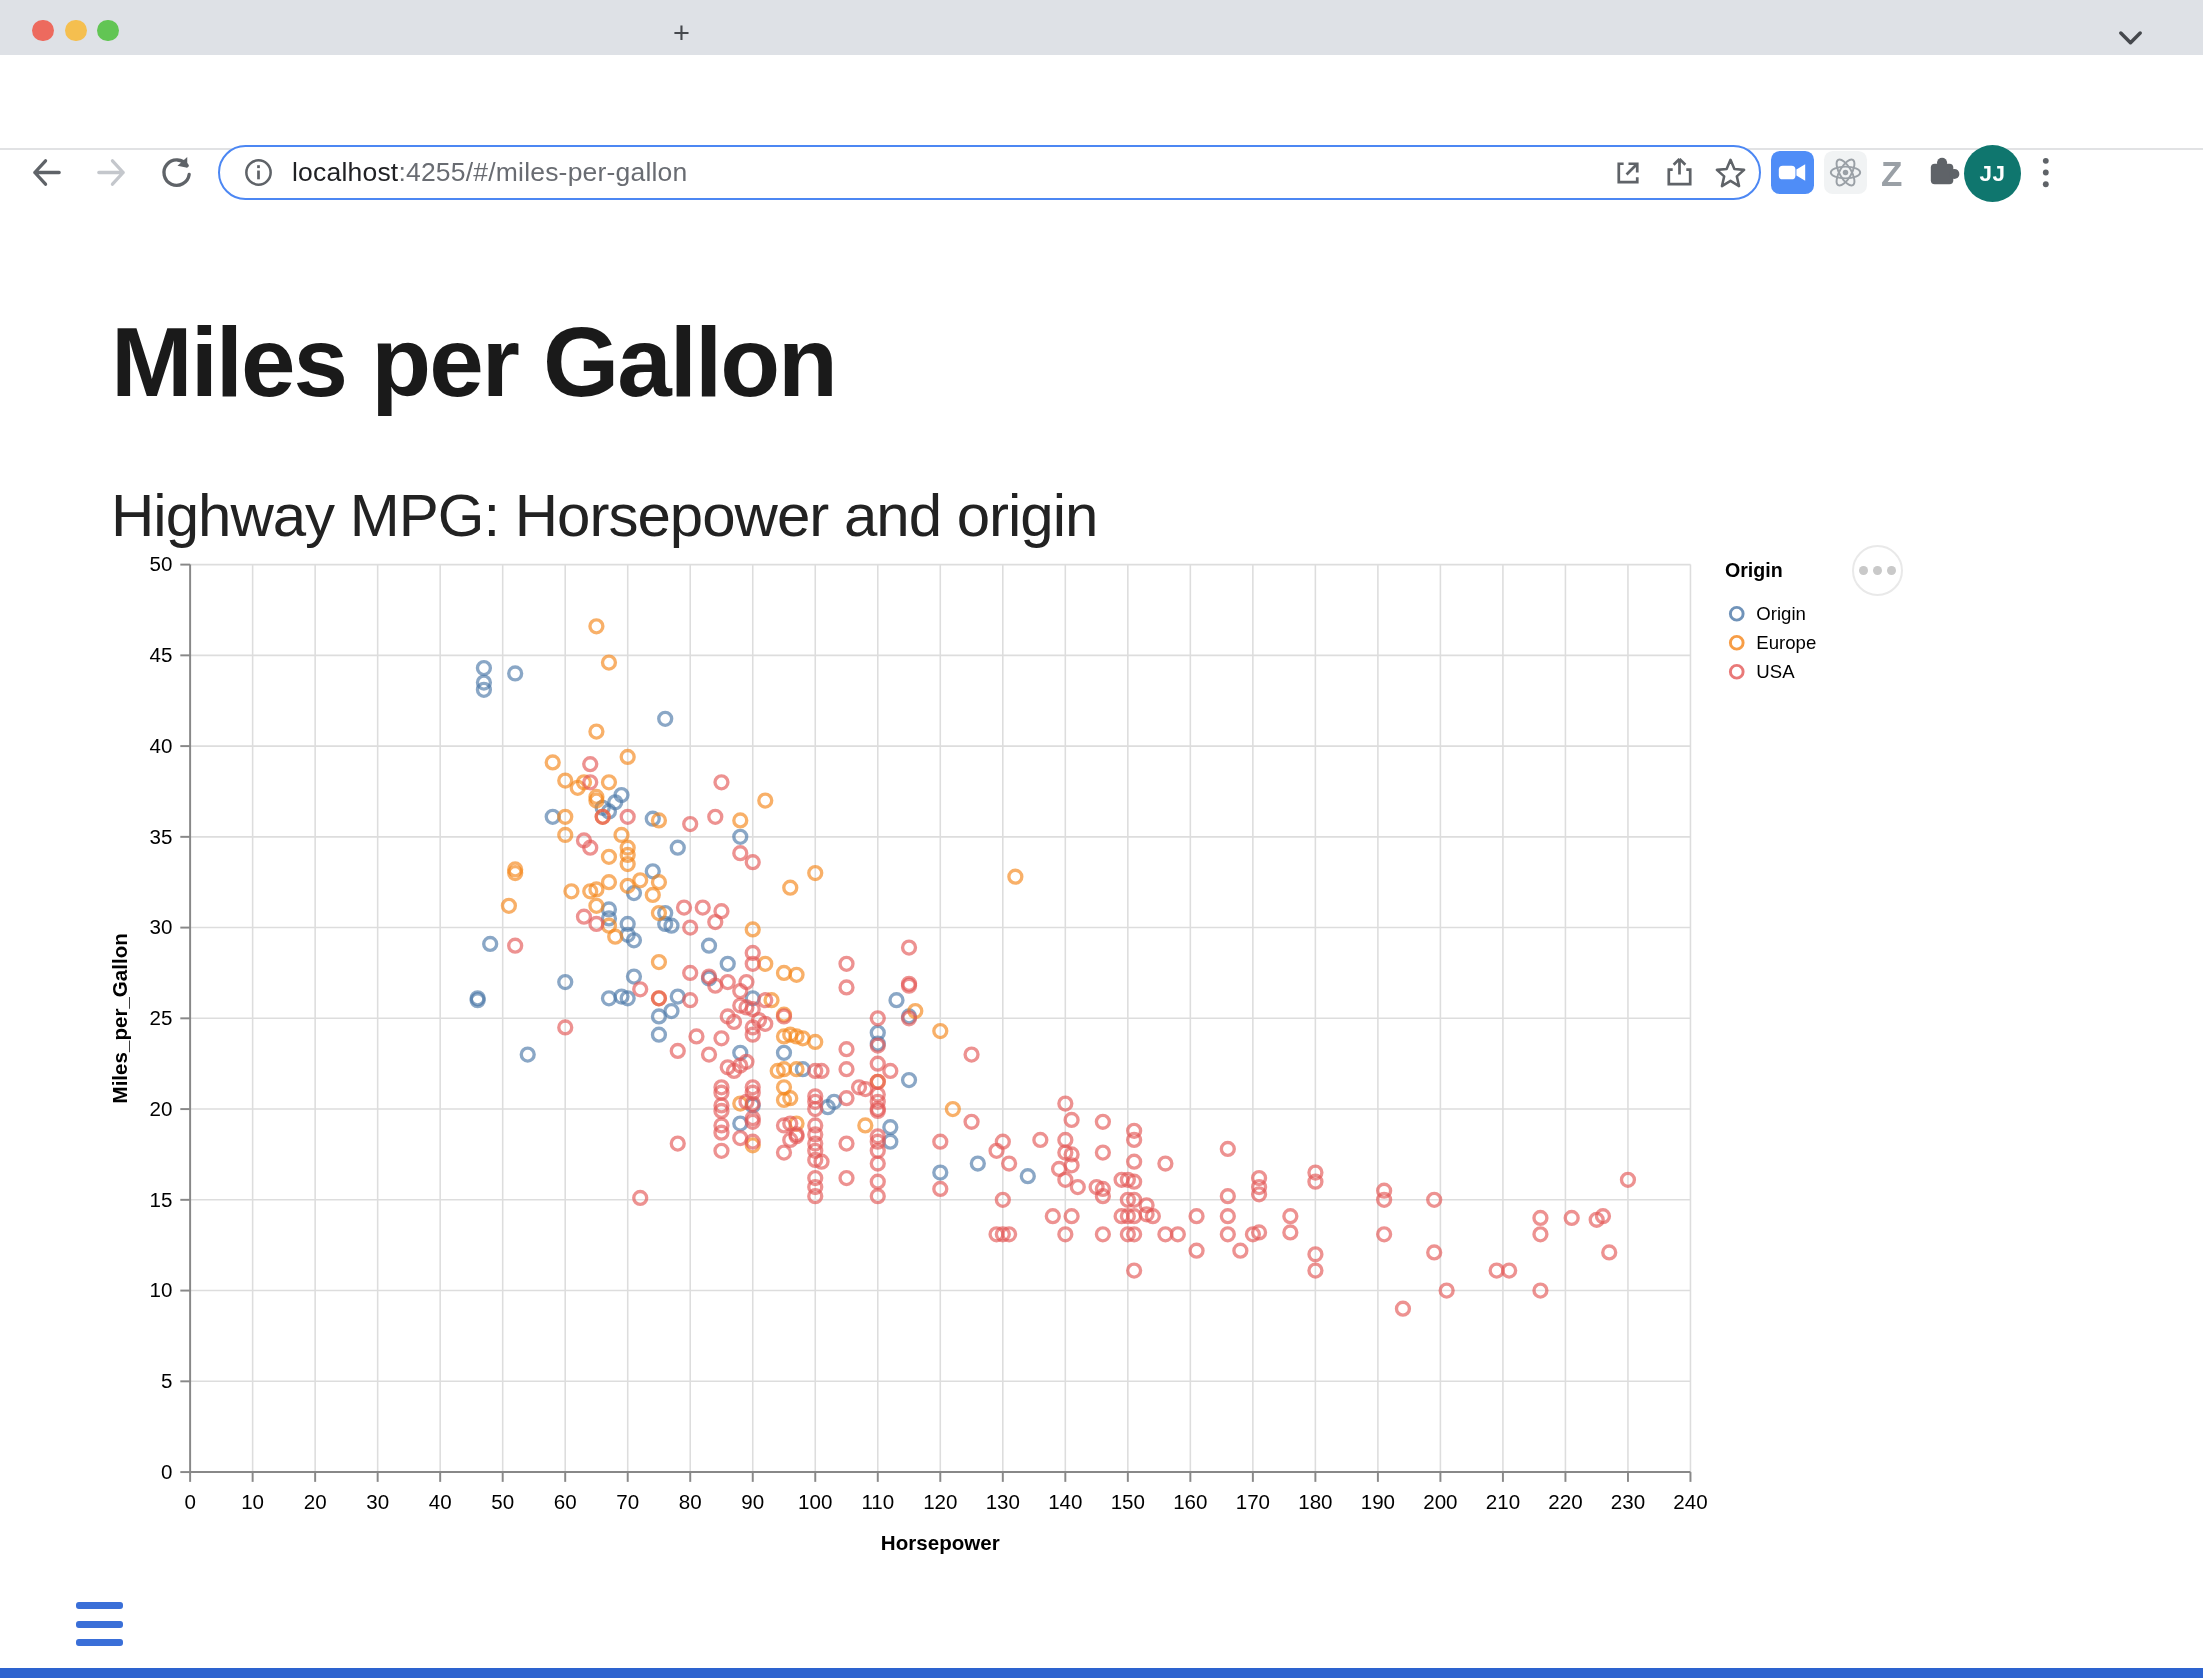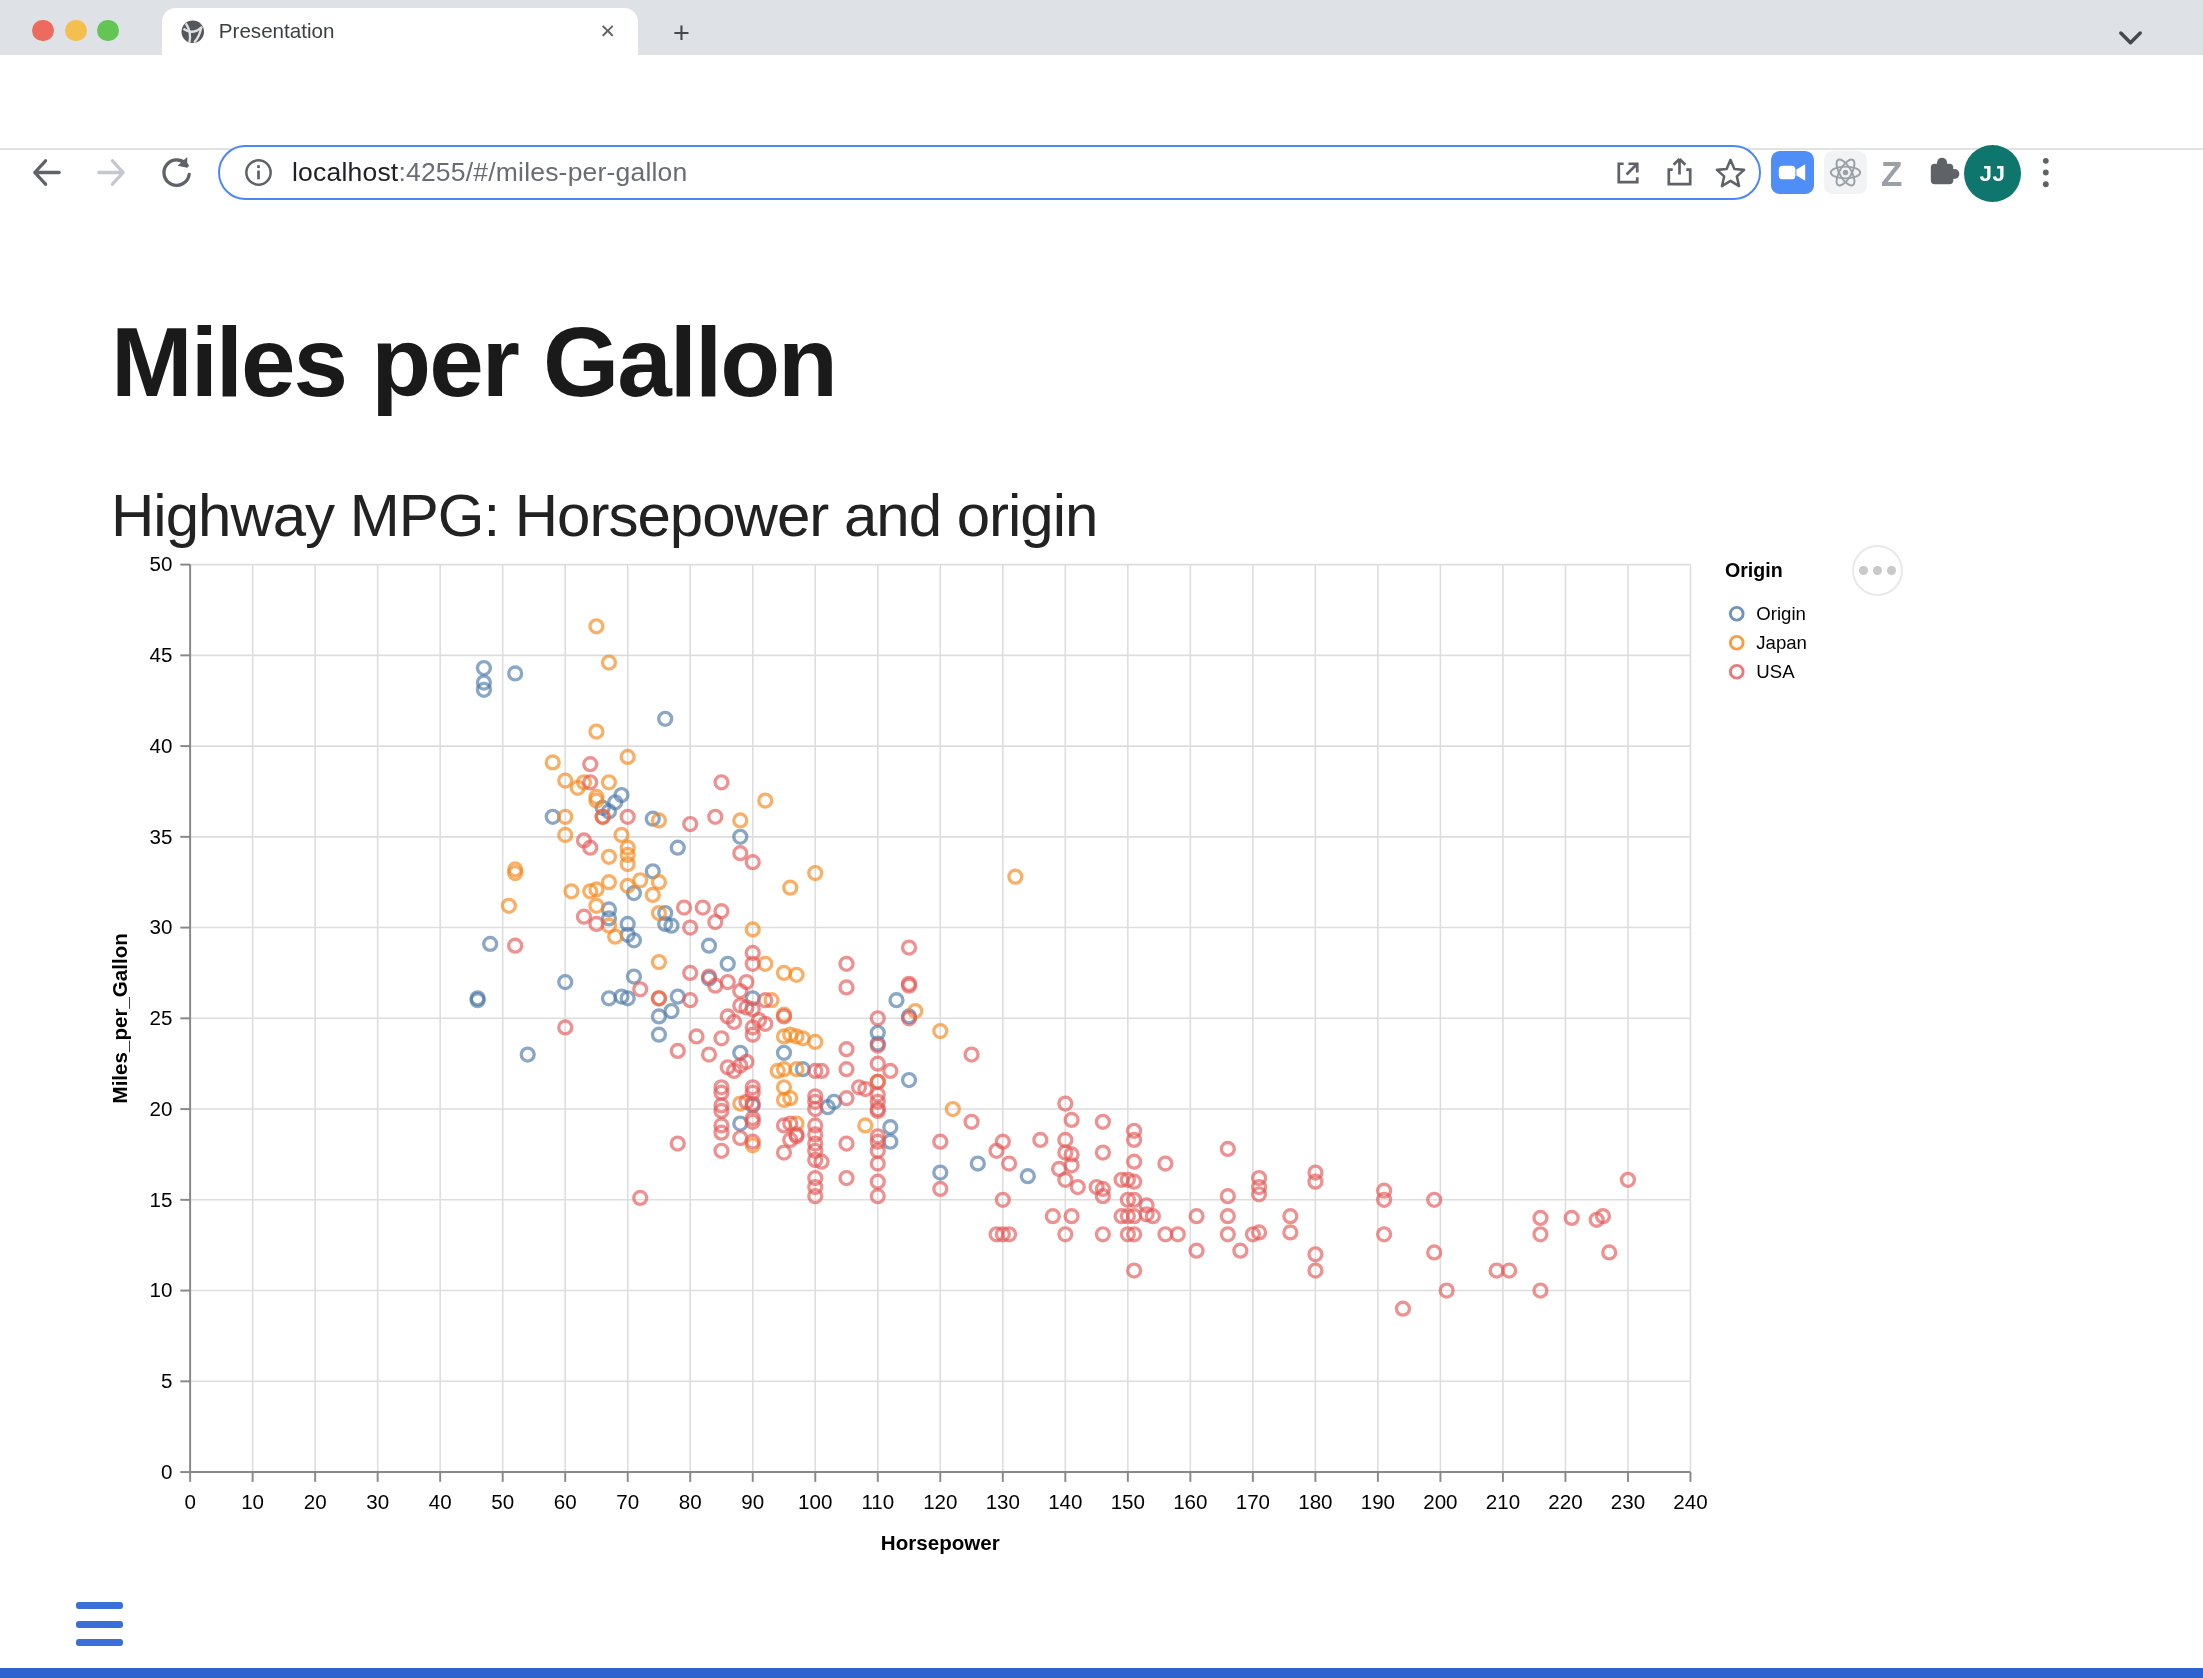--- a/index.html
+++ b/index.html
@@ -70,16 +70,6 @@
   <div class="traffic t-yel"></div>
   <div class="traffic t-grn"></div>
 
-  <div class="tab">
-    <svg class="tab-favicon" viewBox="0 0 26 26">
-      <circle cx="13" cy="13" r="11.5" fill="#54575c"></circle>
-      <path d="M3.5 10 Q13 17 22.5 8" stroke="#dee1e6" stroke-width="2.4" fill="none"></path>
-      <path d="M9.5 24 Q12 14 6 4.5" stroke="#dee1e6" stroke-width="2.4" fill="none"></path>
-      <path d="M14.5 24 Q20.5 17 21.5 8.5" stroke="#dee1e6" stroke-width="2.4" fill="none"></path>
-    </svg>
-    <span class="tab-title">Presentation</span>
-    <span class="tab-close">✕</span>
-  </div>
 
   <div class="newtab">+</div>
 

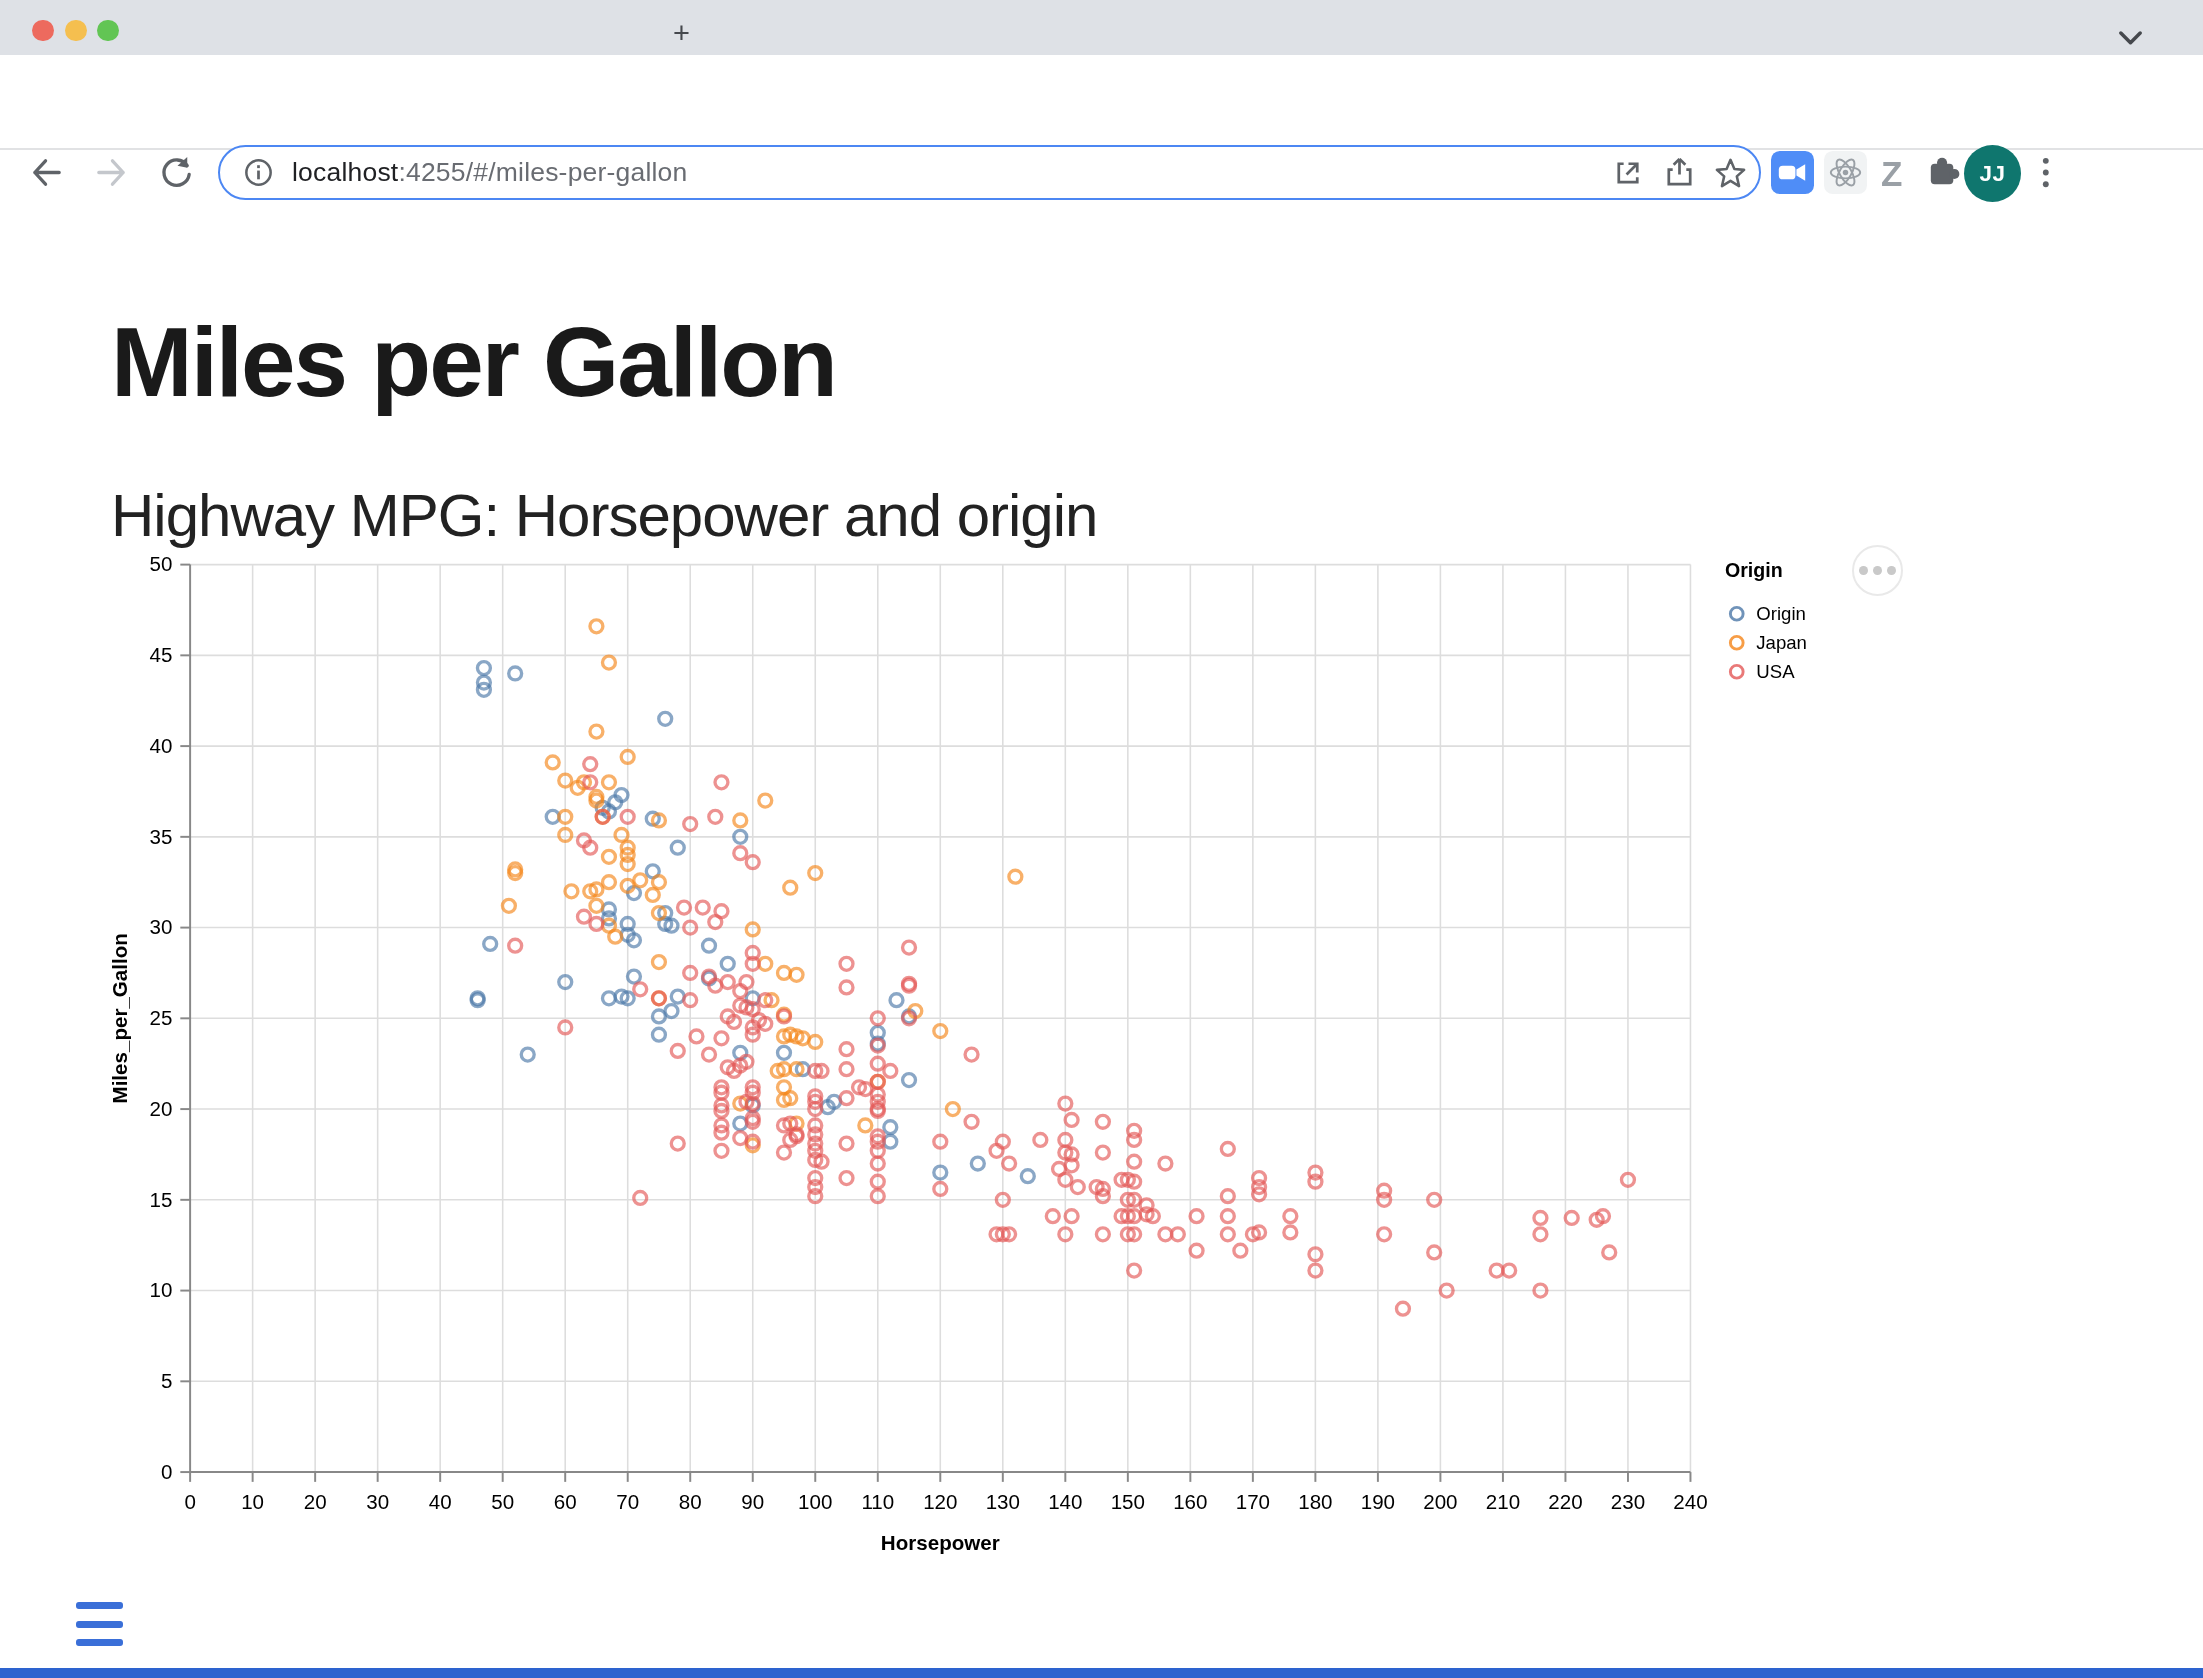--- a/index.html
+++ b/index.html
@@ -597,7 +597,7 @@
         <svg width="23.5" height="23.5" viewBox="0 0 24 24">
        <circle cx="12" cy="12" r="6.5" fill="none" stroke="#f58518" stroke-width="3" stroke-opacity="0.8"></circle>
      </svg>
-        <span class="legend-label">Japan</span>
+        <span class="legend-label">Europe</span>
       </div>
       <div class="legend-row">
         <svg width="23.5" height="23.5" viewBox="0 0 24 24">

